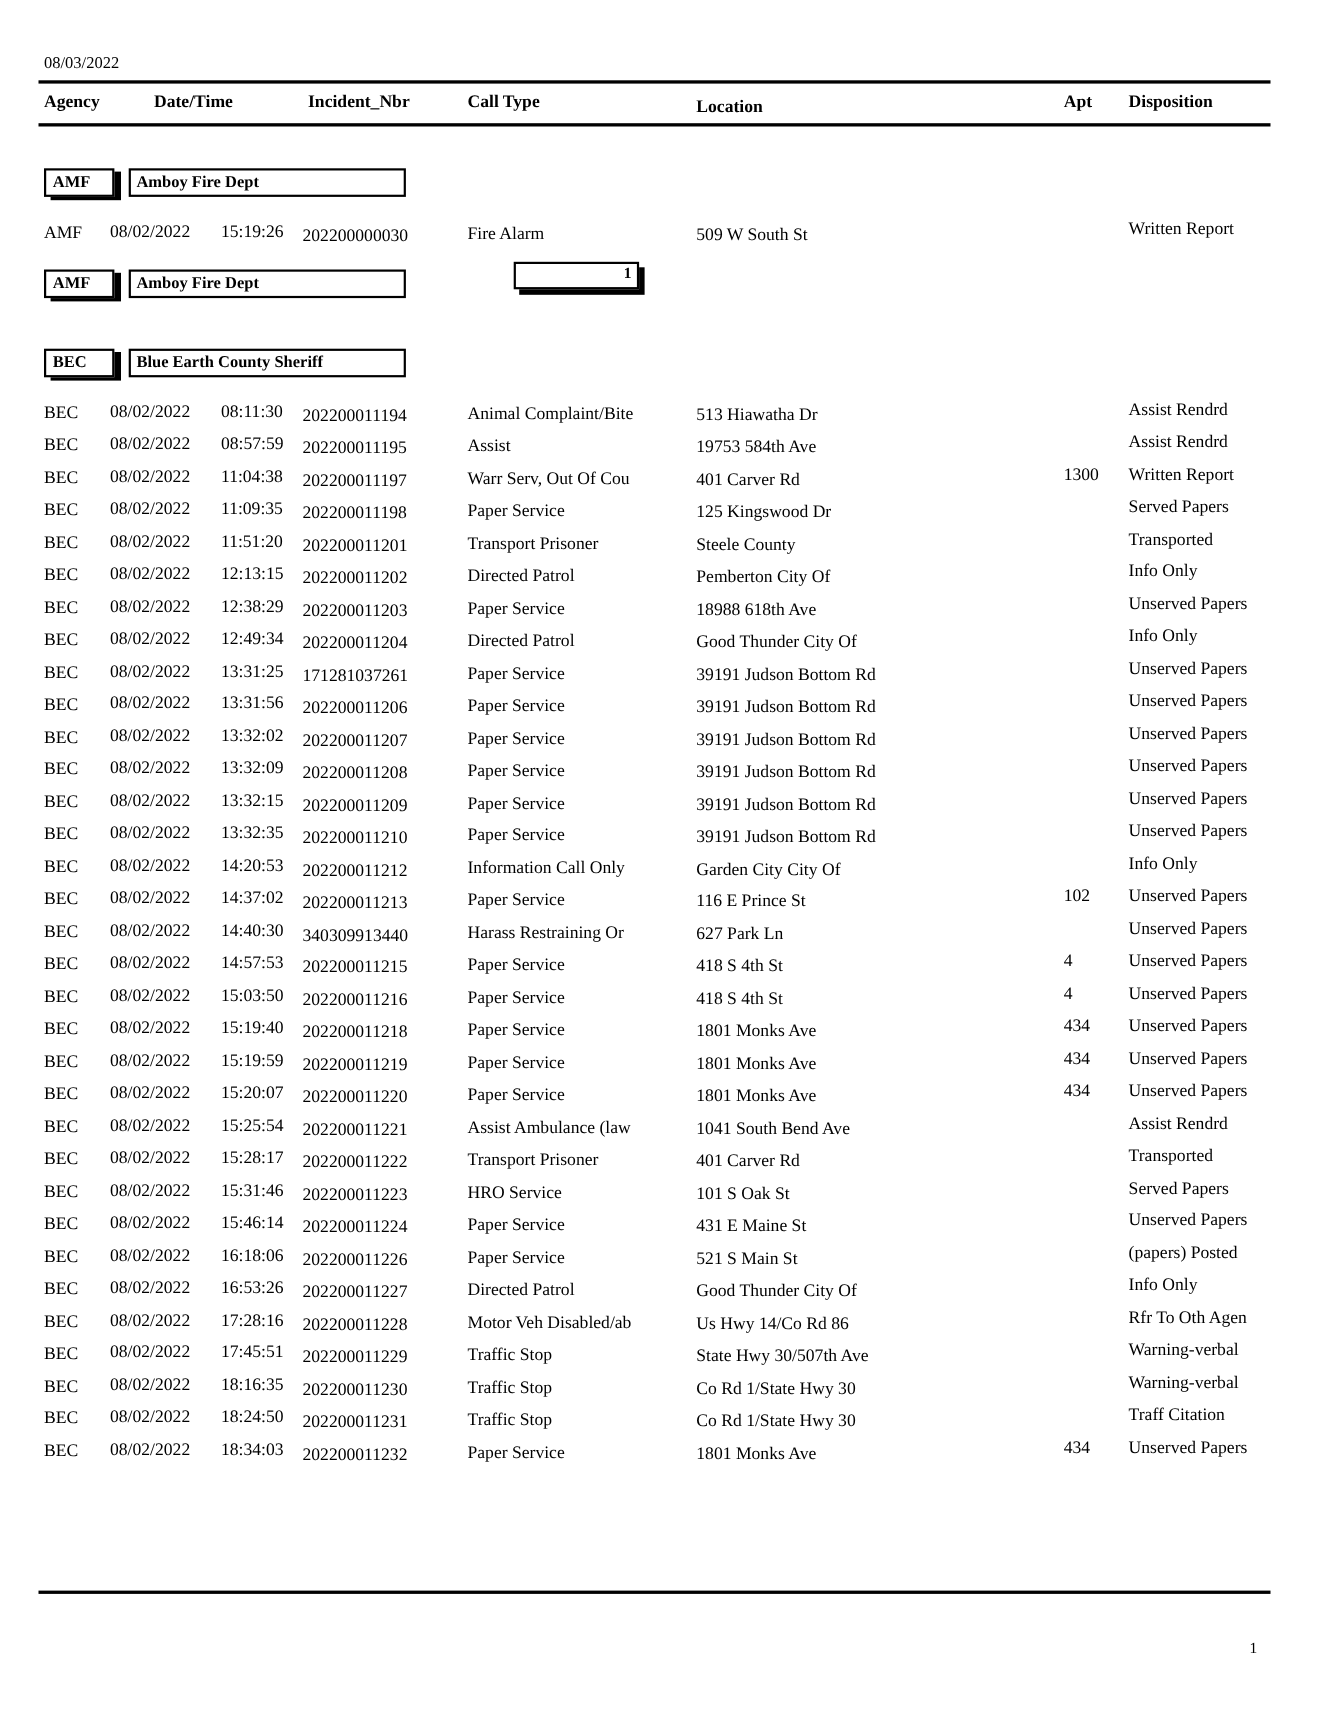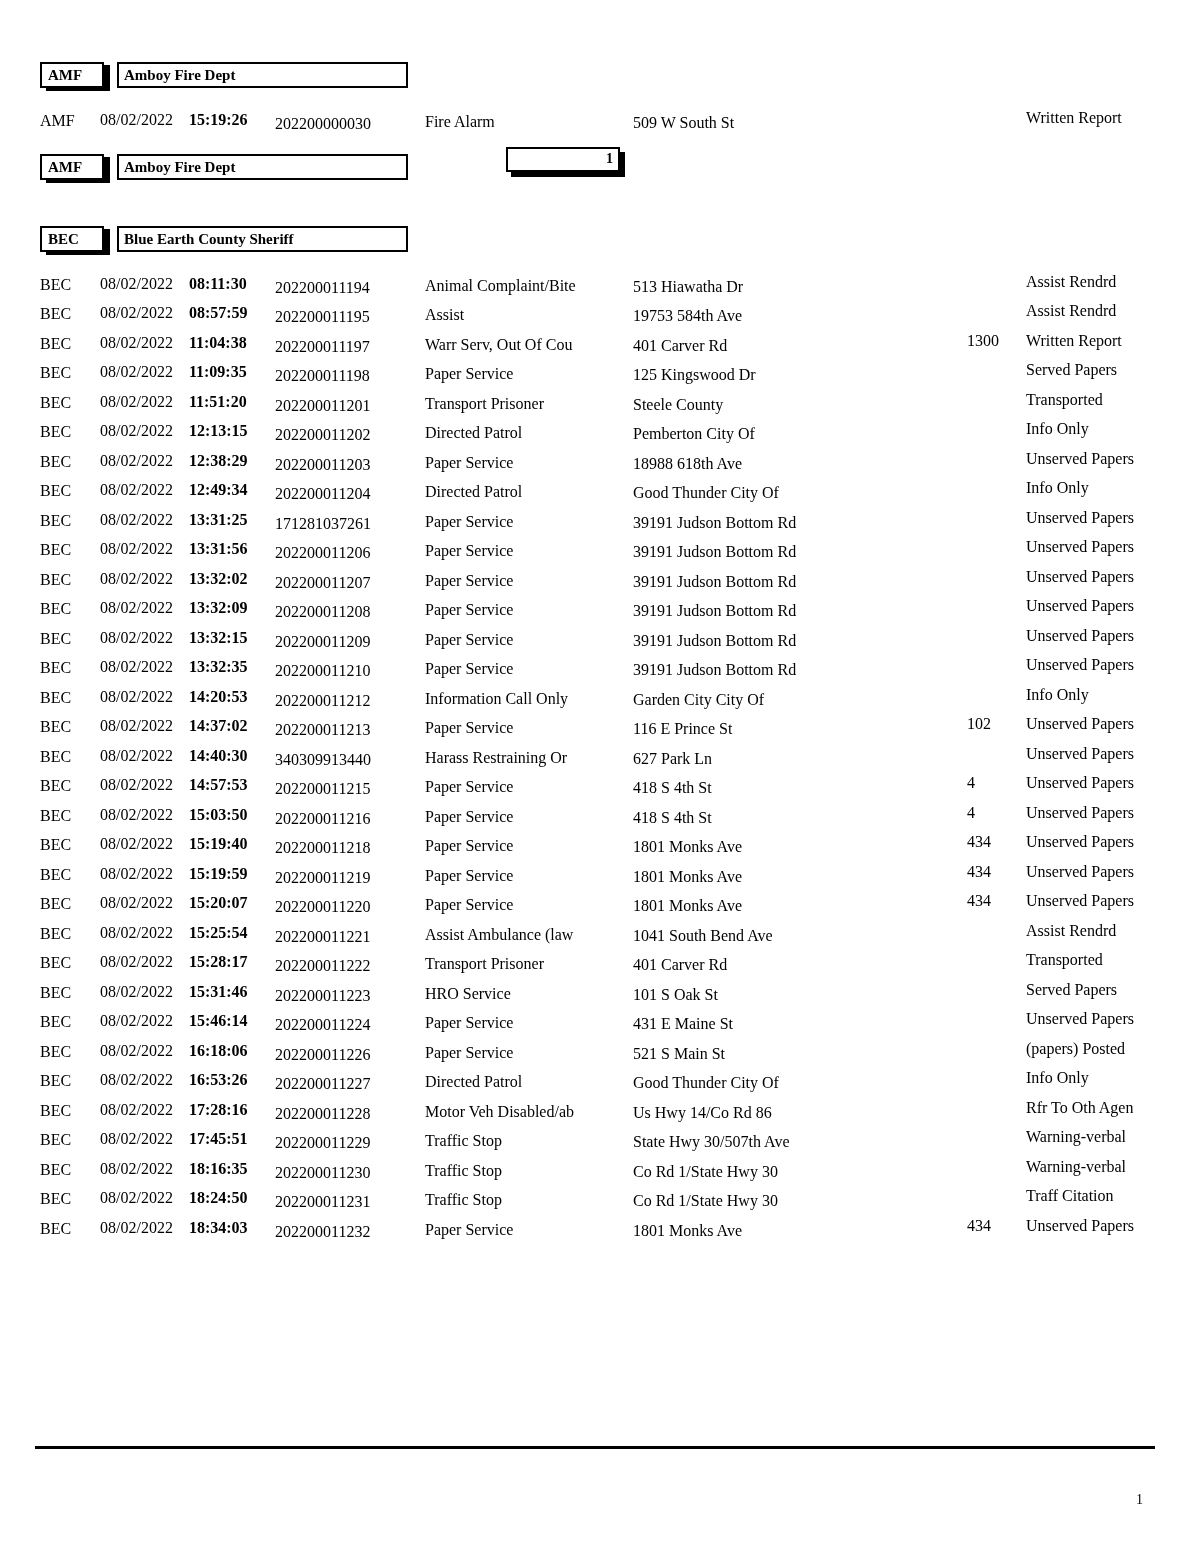--- a/index.html
+++ b/index.html
@@ -107,6 +107,7 @@
 <body>
 
 <div class="page">
+  <div class="report-date">08/03/2022</div>
 
 
   <div id="report-body">

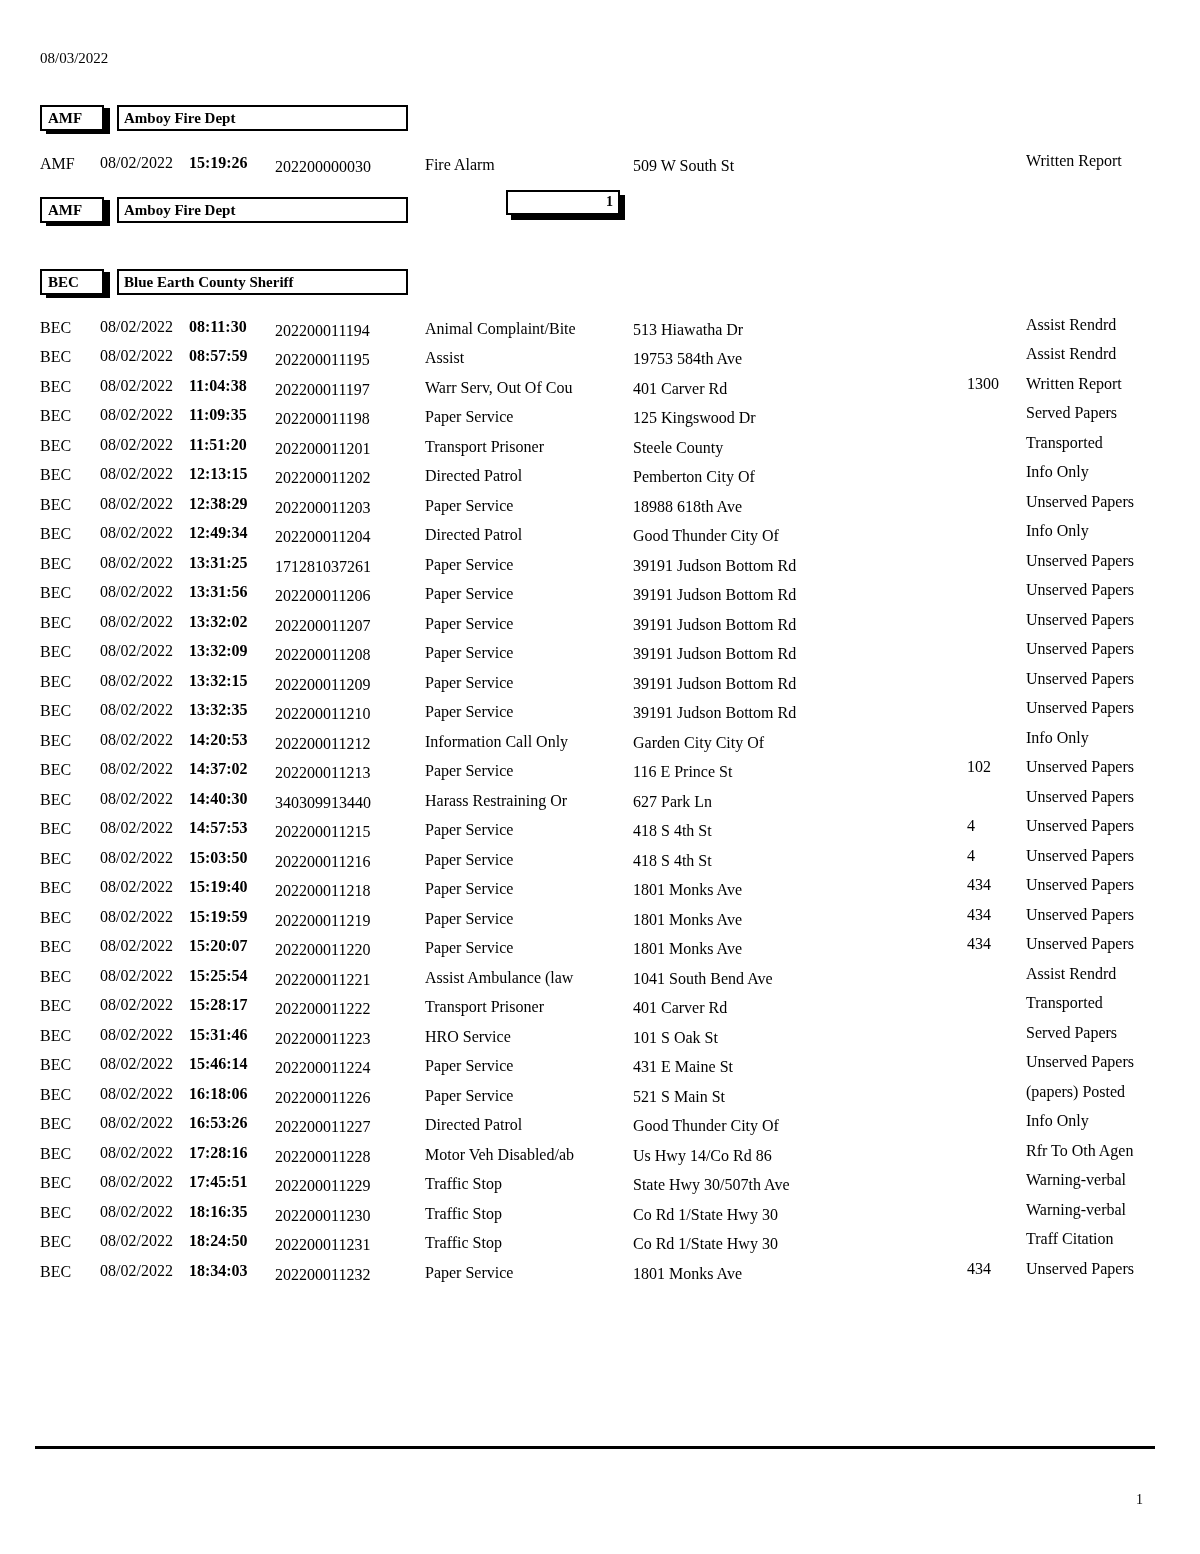--- a/index.html
+++ b/index.html
@@ -109,6 +109,17 @@
 <div class="page">
   <div class="report-date">08/03/2022</div>
 
+  <div class="table-head">
+    <div class="cols">
+      <div class="h-agency">Agency</div>
+      <div class="h-datetime">Date/Time</div>
+      <div class="h-incident">Incident_Nbr</div>
+      <div class="h-calltype">Call Type</div>
+      <div class="h-location">Location</div>
+      <div class="h-apt">Apt</div>
+      <div class="h-disposition">Disposition</div>
+    </div>
+  </div>
 
   <div id="report-body">
   <div class="group-line group-header">

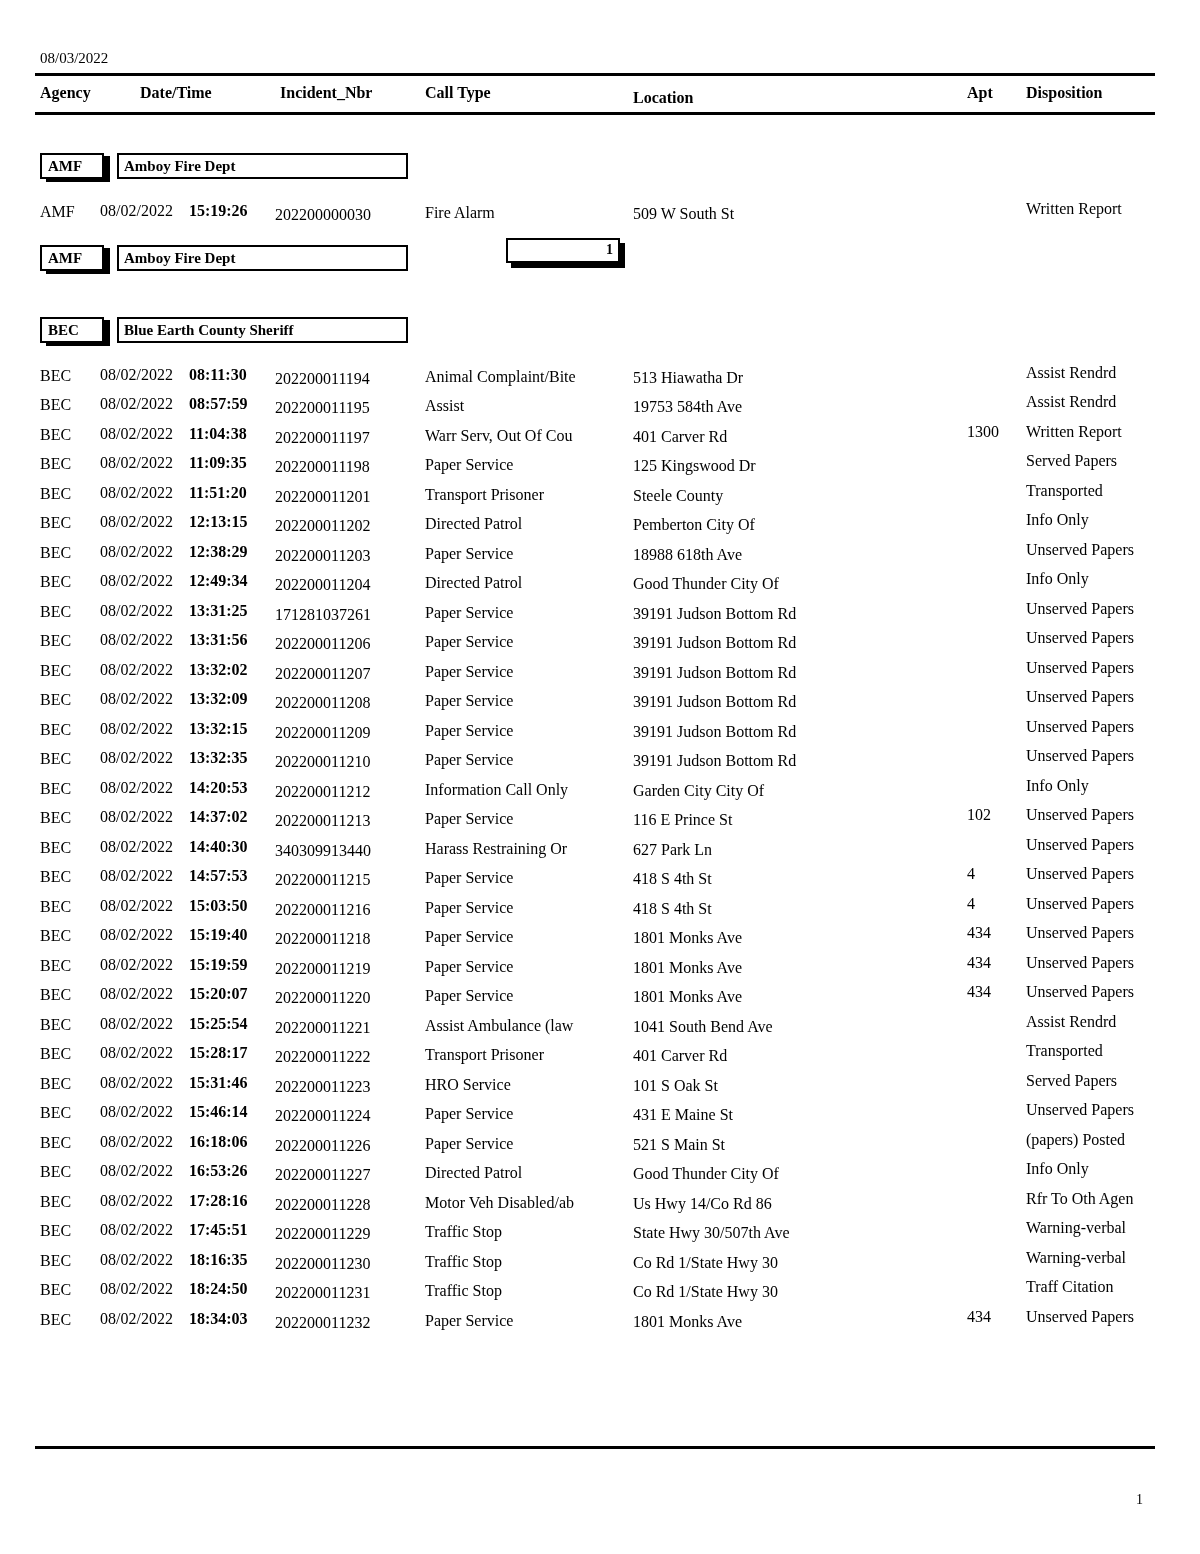--- a/index.html
+++ b/index.html
@@ -75,7 +75,7 @@
   }
   .name-box {
     margin-left: 13px;
-    width: 291px; height: 26px;
+    width: 252px; height: 26px;
     border: 2px solid #000;
     font-weight: bold; font-size: 15px;
     line-height: 22px; padding-left: 5px;

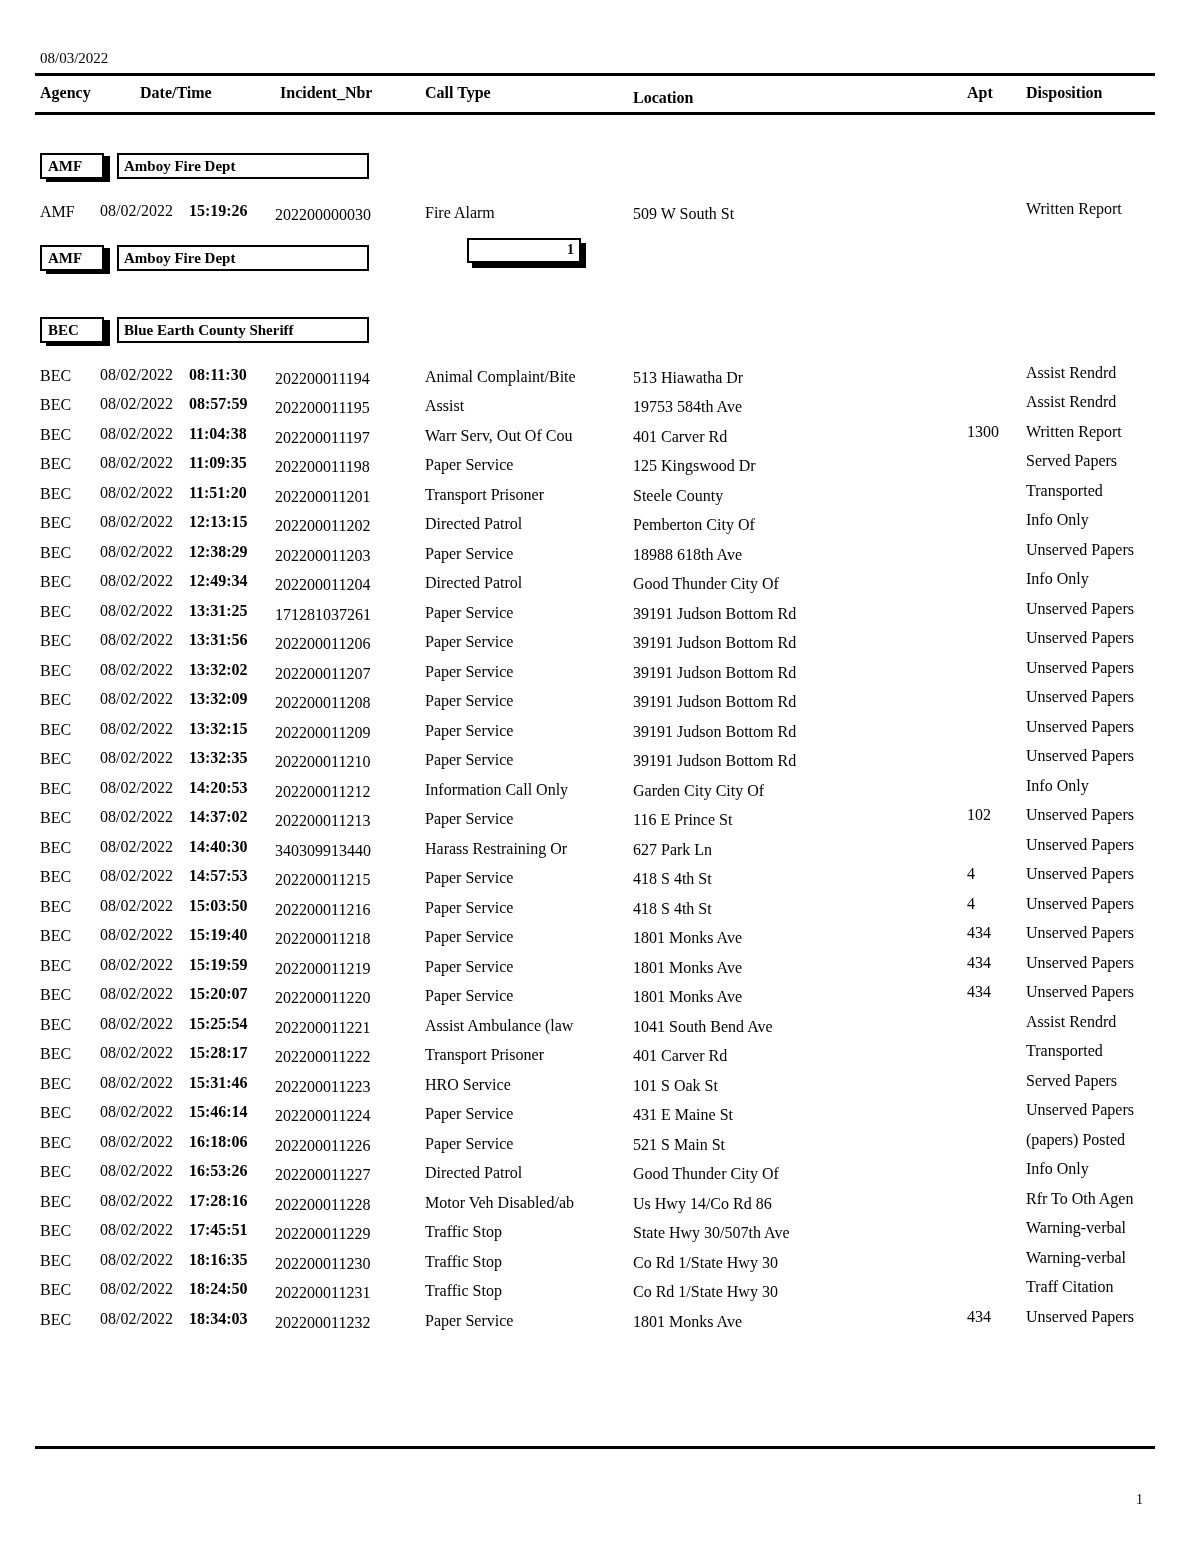--- a/index.html
+++ b/index.html
@@ -52,7 +52,7 @@
     align-items: start;
   }
   .c-dt { display: flex; position: relative; top: -1px; }
-  .c-dt .t { margin-left: 16px; font-weight: bold; }
+  .c-dt .t { margin-left: 28px; }
   .c-incident    { position: relative; top: 3px; }
   .c-calltype    { position: relative; top: 1px; }
   .c-location    { position: relative; top: 2px; }

